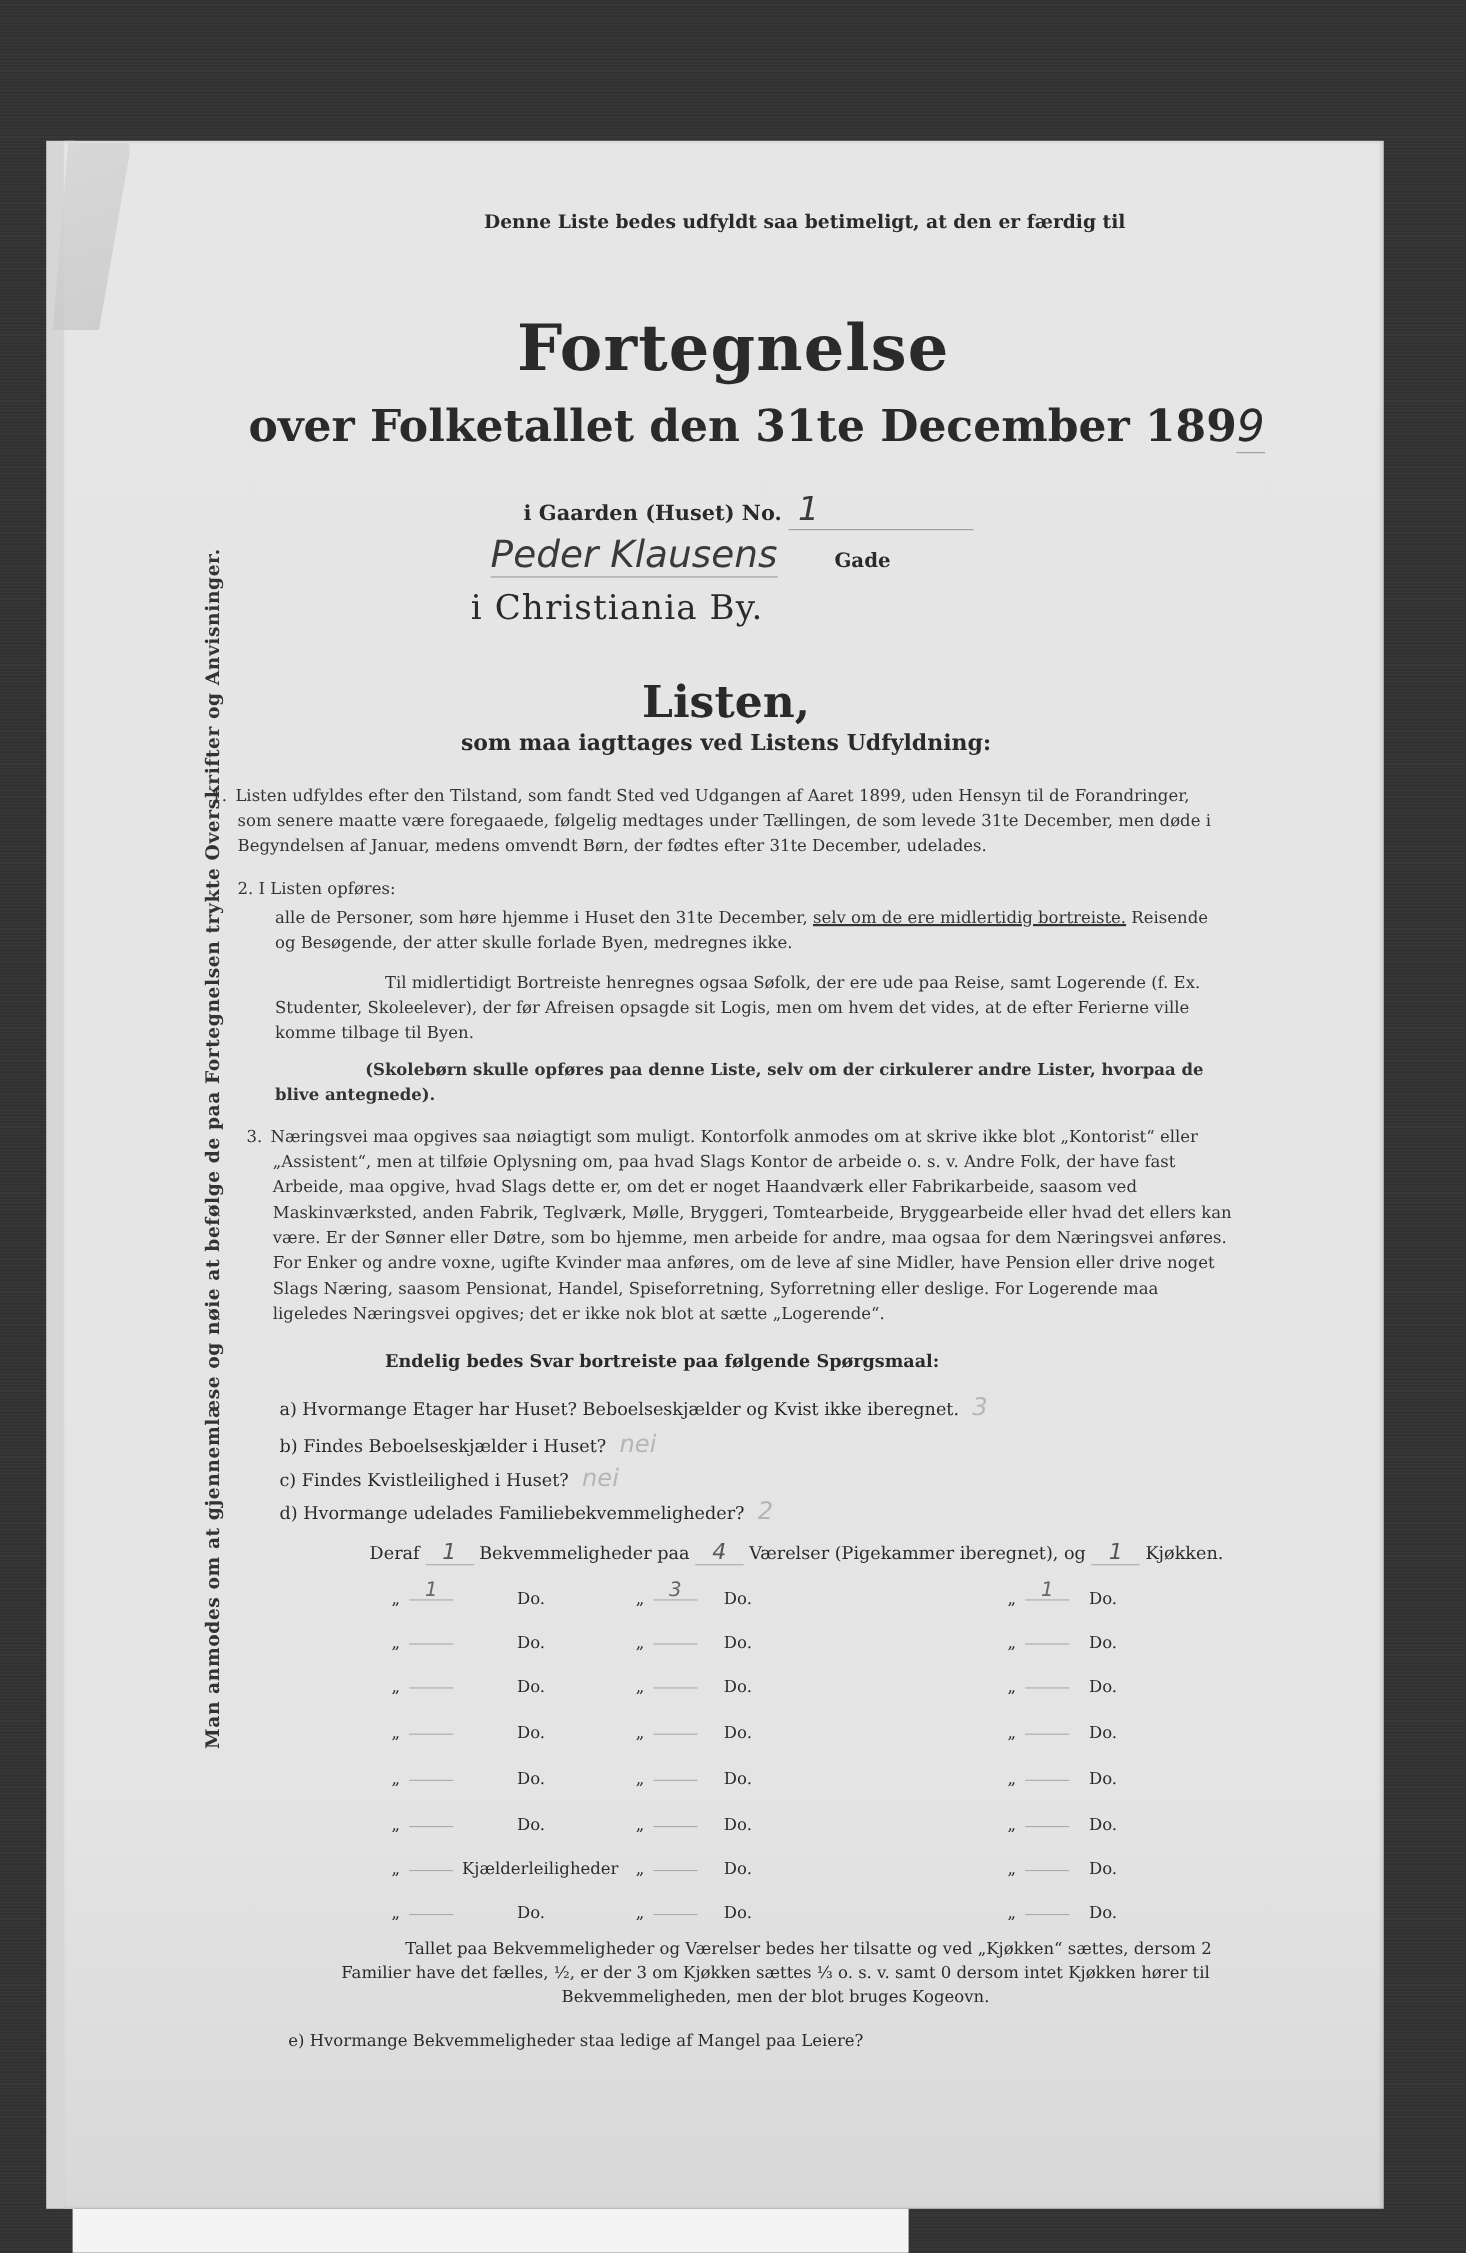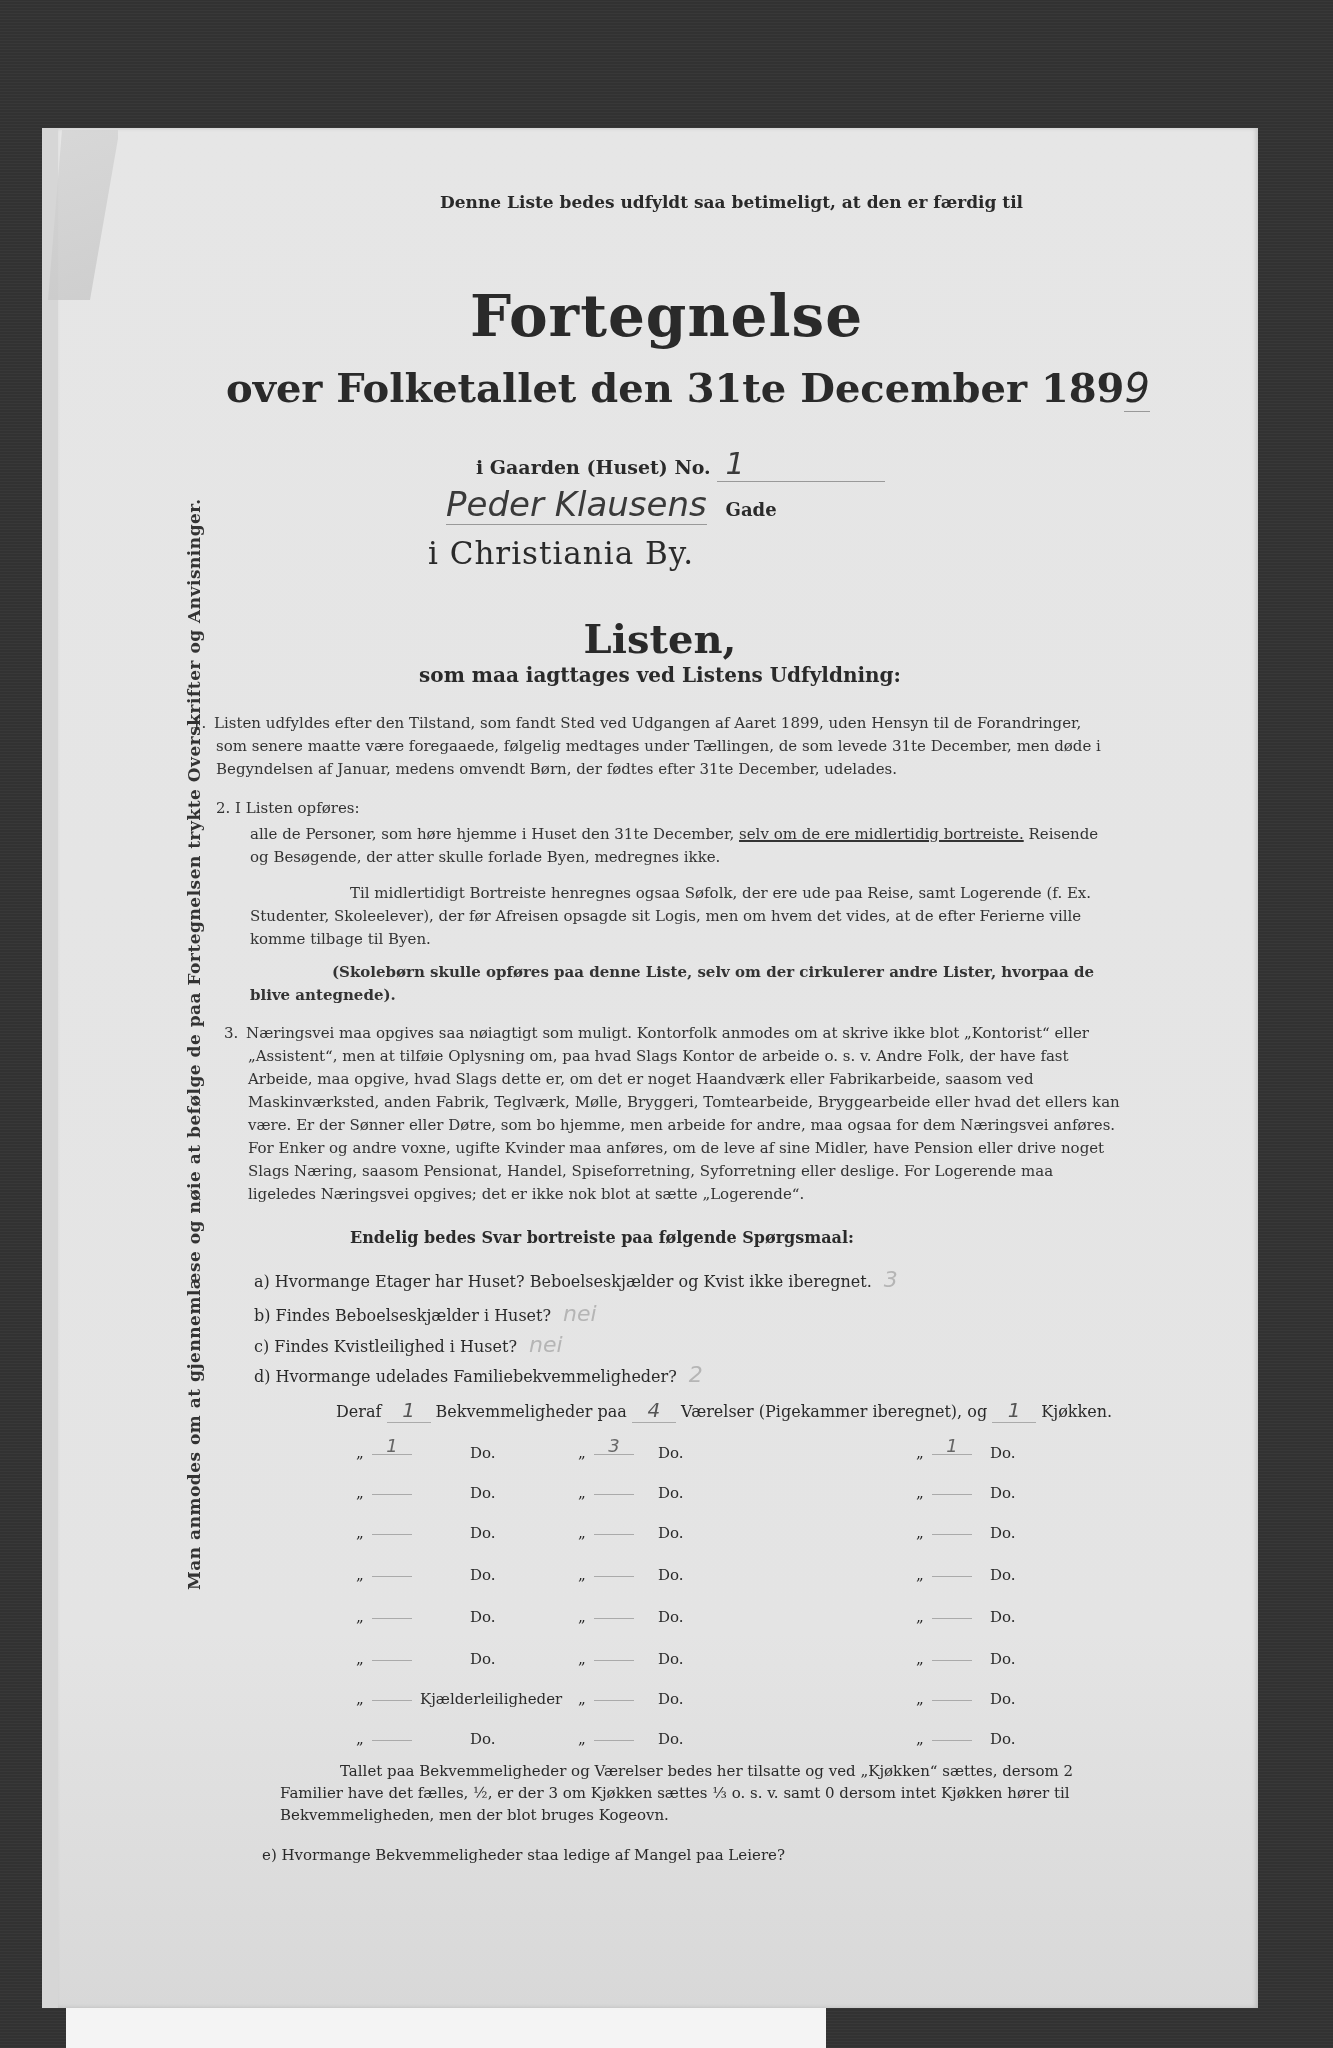--- a/index.html
+++ b/index.html
@@ -50,7 +50,7 @@
     .house-line { left: 476px; top: 446px; font-size: 19px; font-weight: bold; }
     .hand { font-family: "DejaVu Sans", sans-serif; font-style: italic; color: #3a3a3a; font-weight: normal; }
     .street-line { left: 446px; top: 484px; font-size: 34px; }
-    .gade { font-family: "DejaVu Serif", serif; font-style: normal; font-size: 18px; font-weight: bold; margin-left: 8px; }
+    .gade { font-family: "DejaVu Serif", serif; font-style: normal; font-size: 18px; font-weight: bold; margin-left: 41px; }
     .city { left: 0; width: 1122px; top: 535px; text-align: center; font-size: 31px; letter-spacing: 1px; }
     .regler { left: 0; width: 1320px; top: 615px; text-align: center; font-size: 40px; font-weight: bold; }
     .regler-sub { left: 0; width: 1320px; top: 663px; text-align: center; font-size: 20px; font-weight: bold; }

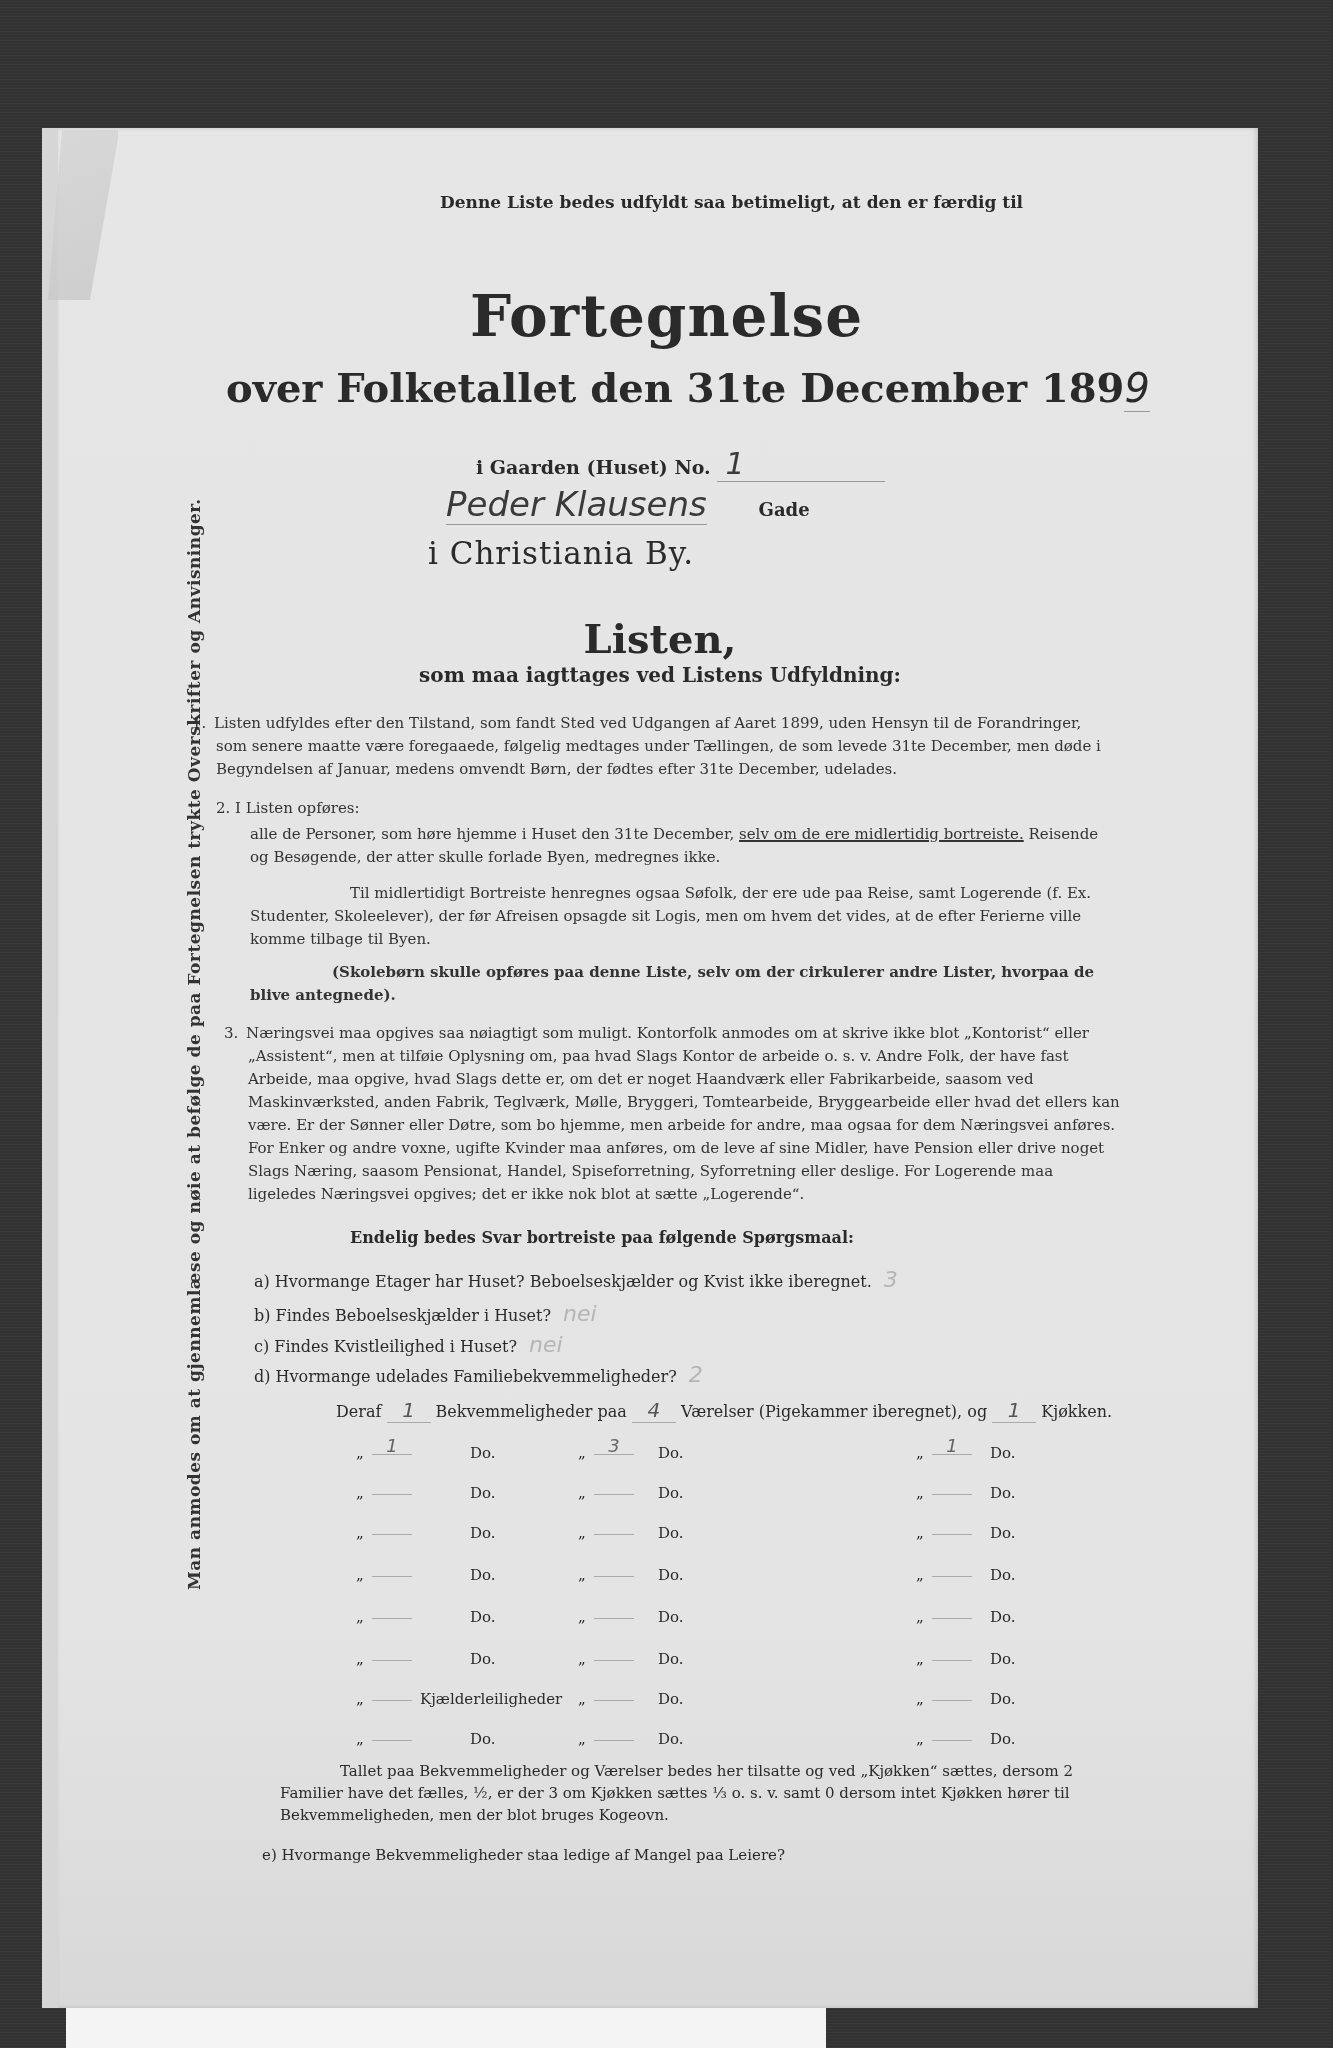--- a/index.html
+++ b/index.html
@@ -78,7 +78,7 @@
     .c2q { left: 228px; } .c2b { left: 244px; } .c2do { left: 308px; }
     .c3q { left: 566px; } .c3b { left: 582px; } .c3do { left: 640px; }
     .dash { display: inline-block; width: 40px; border-bottom: 1px solid #aaa; height: 10px; text-align: center; font-family: "DejaVu Sans", sans-serif; font-style: italic; color: #666; font-size: 18px; line-height: 4px; }
-    .note { left: 280px; top: 1760px; width: 850px; text-indent: 60px; font-size: 15px; line-height: 22px; }
+    .note { left: 280px; top: 1760px; width: 850px; text-indent: 60px; font-size: 15px; line-height: 22px; text-align: center; }
     .qe { left: 262px; top: 1846px; font-size: 15px; }
   </style>
 </head>

